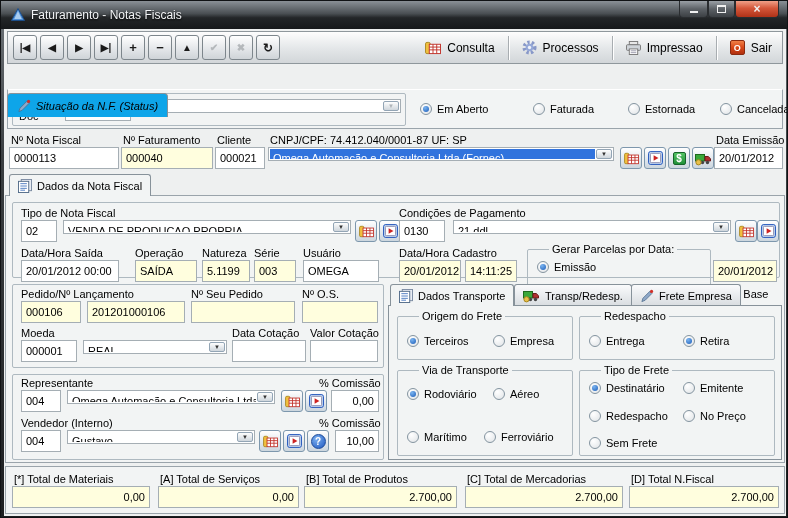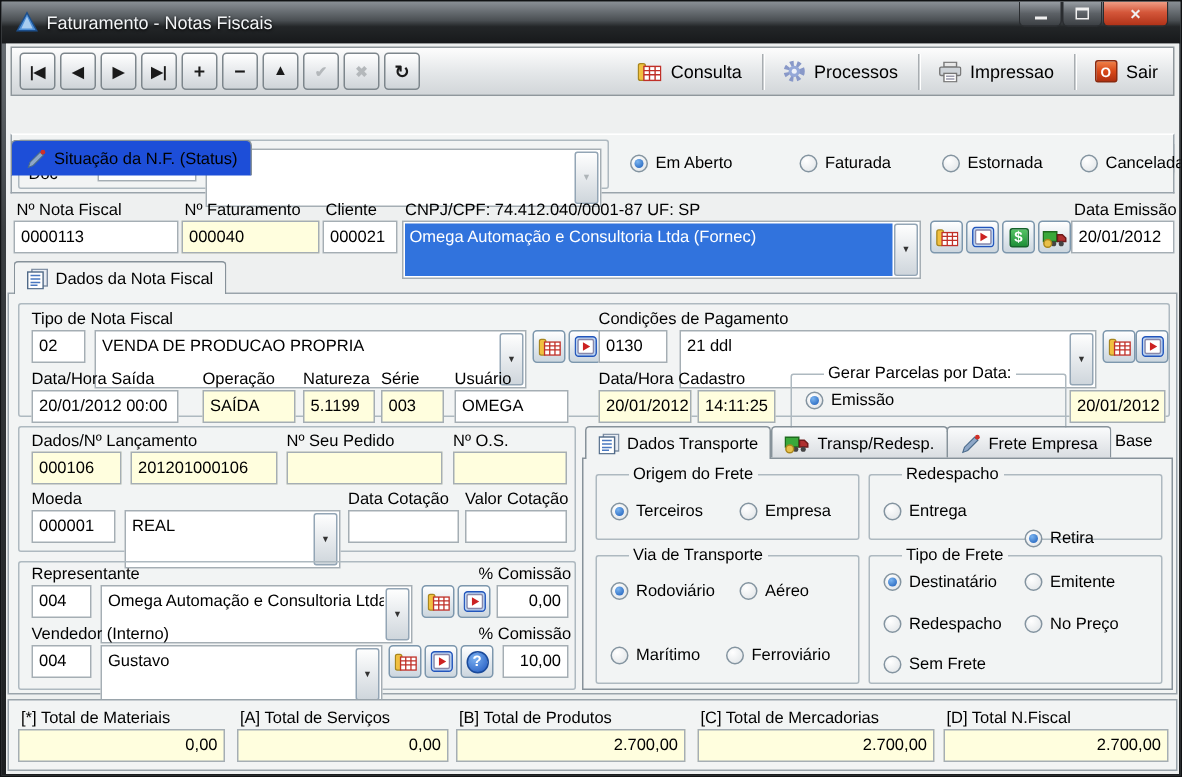--- a/index.html
+++ b/index.html
@@ -46,7 +46,7 @@
   .tab{height:23px;border:1px solid #87929a;border-bottom:none;border-radius:4px 4px 0 0;
     background:linear-gradient(#fafbfc,#dde1e4 60%,#cdd2d6);display:flex;align-items:center;gap:5px;
     padding:0 9px;white-space:nowrap;cursor:pointer;}
-  .tab.active{background:#1d4ed8;height:24px;position:relative;z-index:3;}
+  .tab.active{background:#0ea5e9;height:24px;position:relative;z-index:3;font-style:italic;}
   .tab.cut{overflow:hidden;max-width:58px;}
   .tab-scroll{position:absolute;right:0;bottom:2px;display:flex;}
   .tsc-btn{width:14px;height:19px;border:1px solid #7d868c;background:linear-gradient(#fff,#d8dce0);

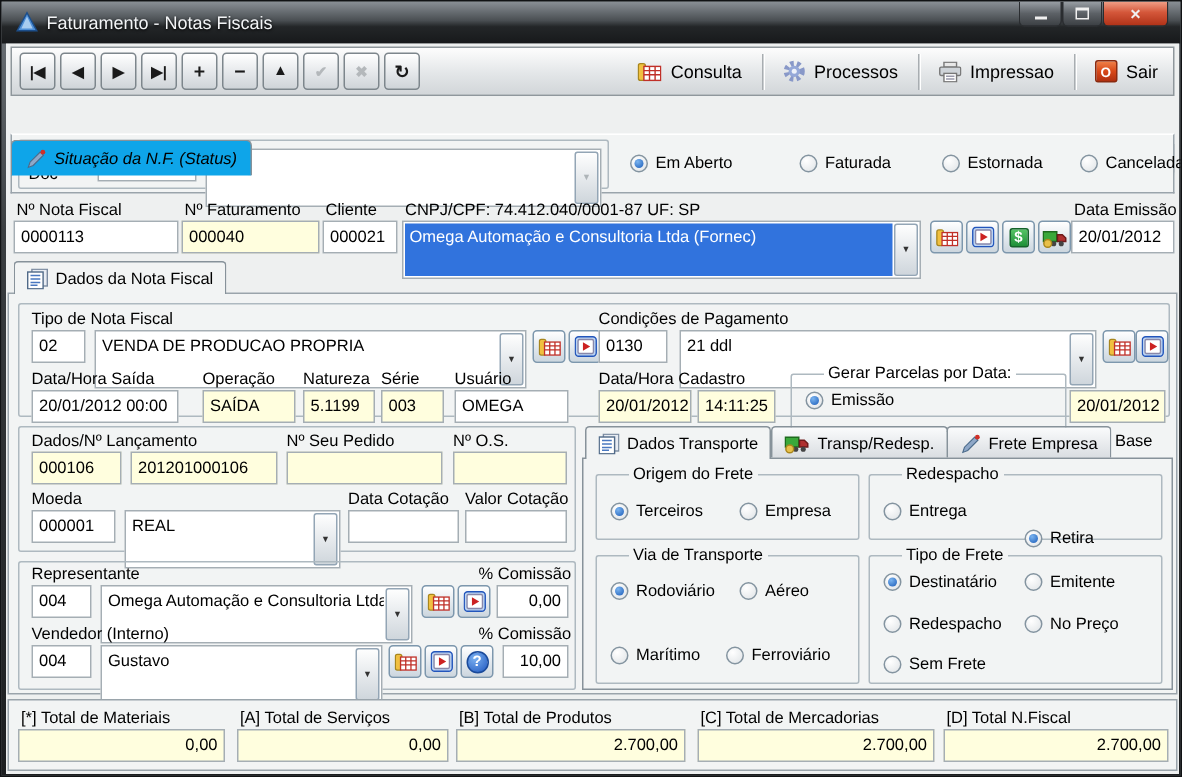--- a/index.html
+++ b/index.html
@@ -59,7 +59,7 @@
     white-space:nowrap;overflow:hidden;}
   .fld.yellow{background:#fffede;}
   .fld.num{text-align:right;}
-  .combo{position:absolute;height:39px;border:1px solid #a5aeb4;background:#fff;}
+  .combo{position:absolute;height:14px;border:1px solid #a5aeb4;background:#fff;}
   .combo-text{position:absolute;left:1px;top:1px;bottom:1px;right:18px;padding:3px 3px 0;white-space:nowrap;overflow:hidden;}
   .combo-text.sel{background:#3173dd;color:#fff;}
   .combo-btn{position:absolute;right:1px;top:1px;bottom:1px;width:16px;border:1px solid #93a5b5;border-radius:2px;

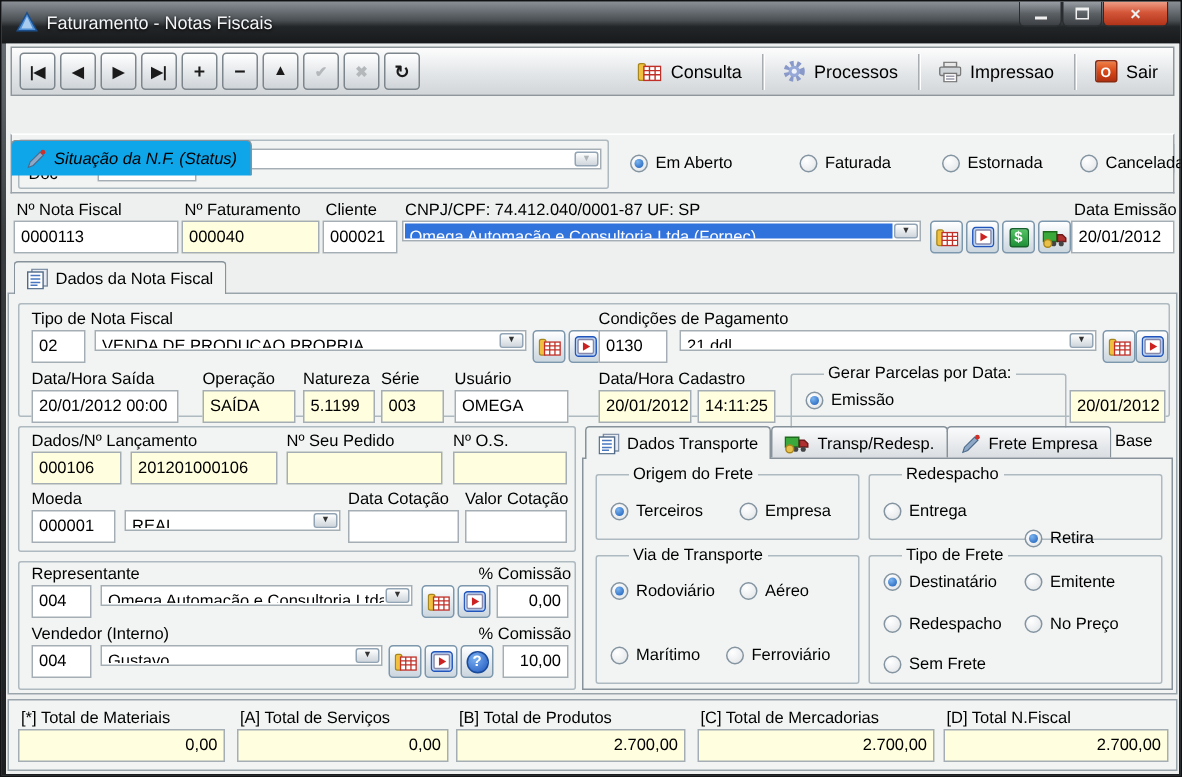--- a/index.html
+++ b/index.html
@@ -393,7 +393,7 @@
       </div>
 
       <div class="groupbox" style="left:6px;top:88px;width:372px;height:84px;">
-        <div class="lbl" style="left:8px;top:3px;">Dados/Nº Lançamento</div>
+        <div class="lbl" style="left:8px;top:3px;">Pedido/Nº Lançamento</div>
         <div class="fld yellow" style="left:8px;top:16px;width:60px;">000106</div>
         <div class="fld yellow" style="left:74px;top:16px;width:98px;">201201000106</div>
         <div class="lbl" style="left:178px;top:3px;">Nº Seu Pedido</div>

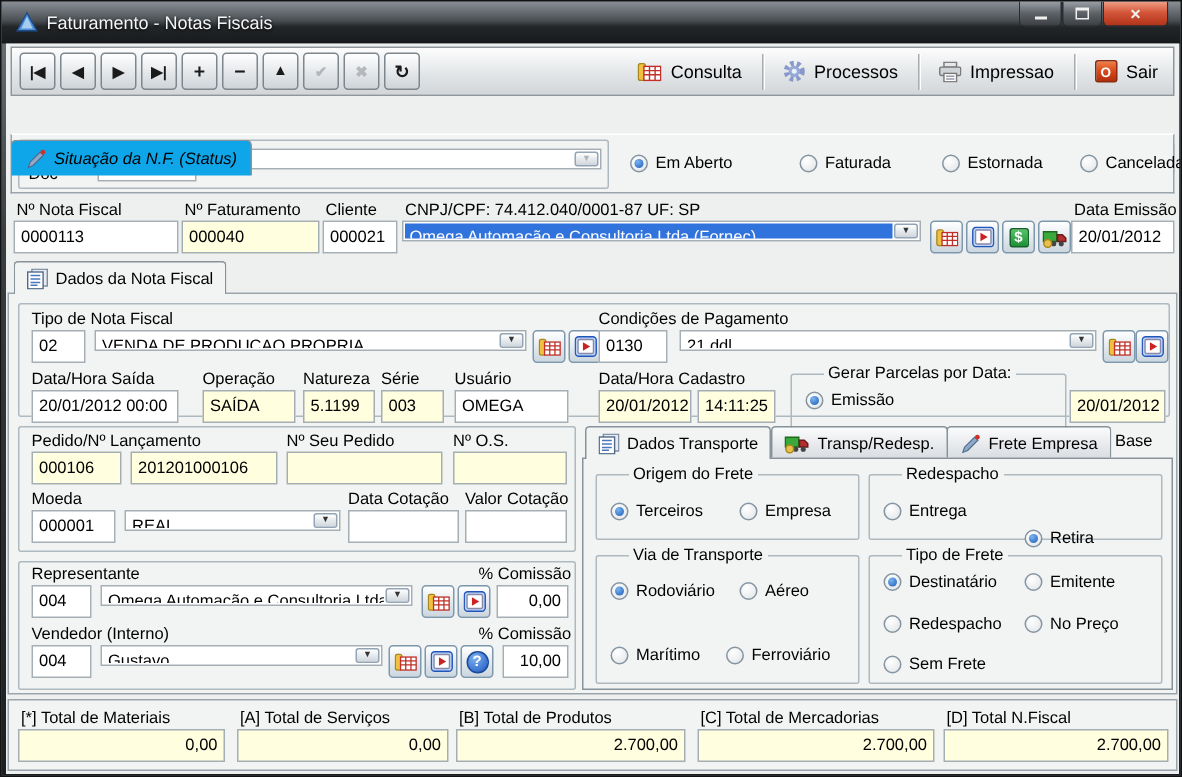--- a/index.html
+++ b/index.html
@@ -524,7 +524,7 @@
           <span class="radio"></span>
           <span>Entrega</span>
         </div>
-        <div class="radio-item" style="left:294px;top:47px;">
+        <div class="radio-item" style="left:294px;top:29px;">
           <span class="radio on"></span>
           <span>Retira</span>
         </div>

